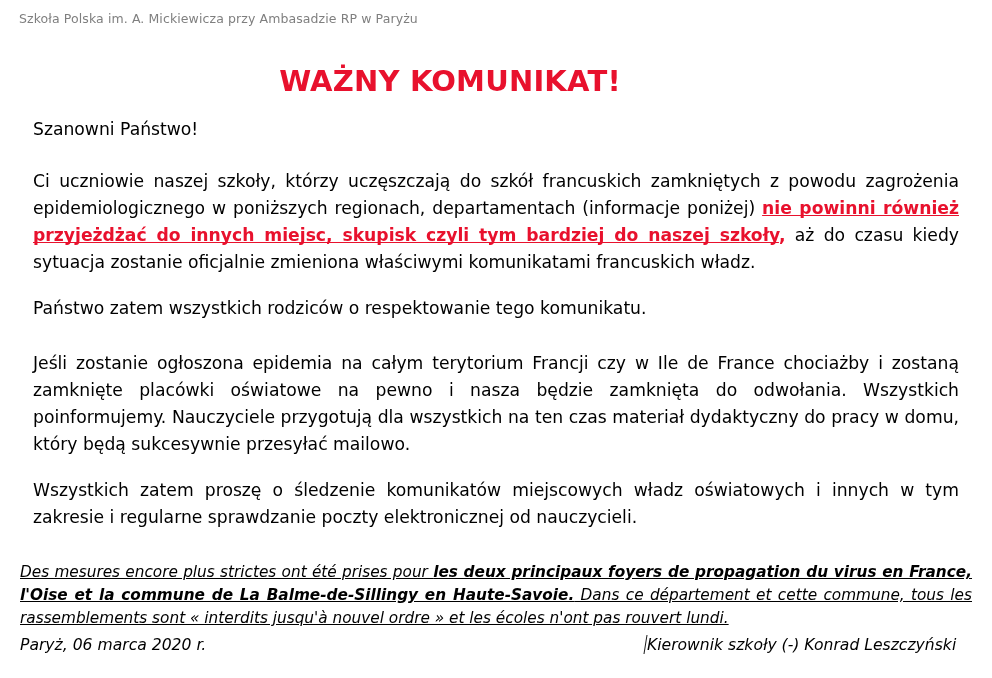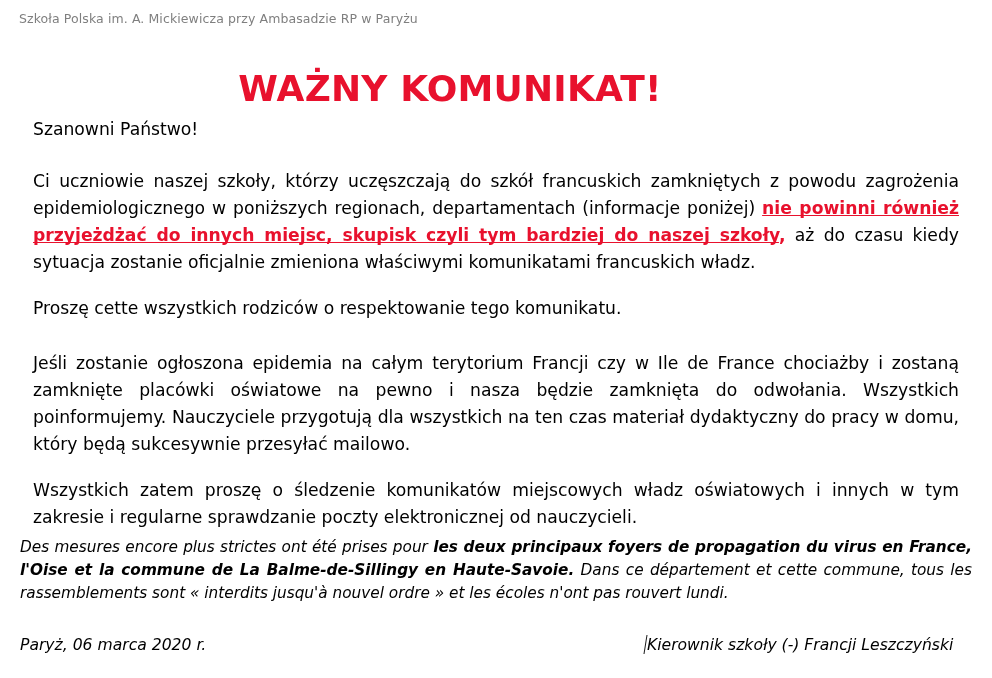--- a/index.html
+++ b/index.html
@@ -40,9 +40,9 @@
     position: absolute;
     left: 0;
     right: 0;
-    top: 72px;
+    top: 64px;
     text-align: center;
-    font-size: 36px;
+    font-size: 29px;
     line-height: 34px;
     font-weight: bold;
     color: #e8112d;

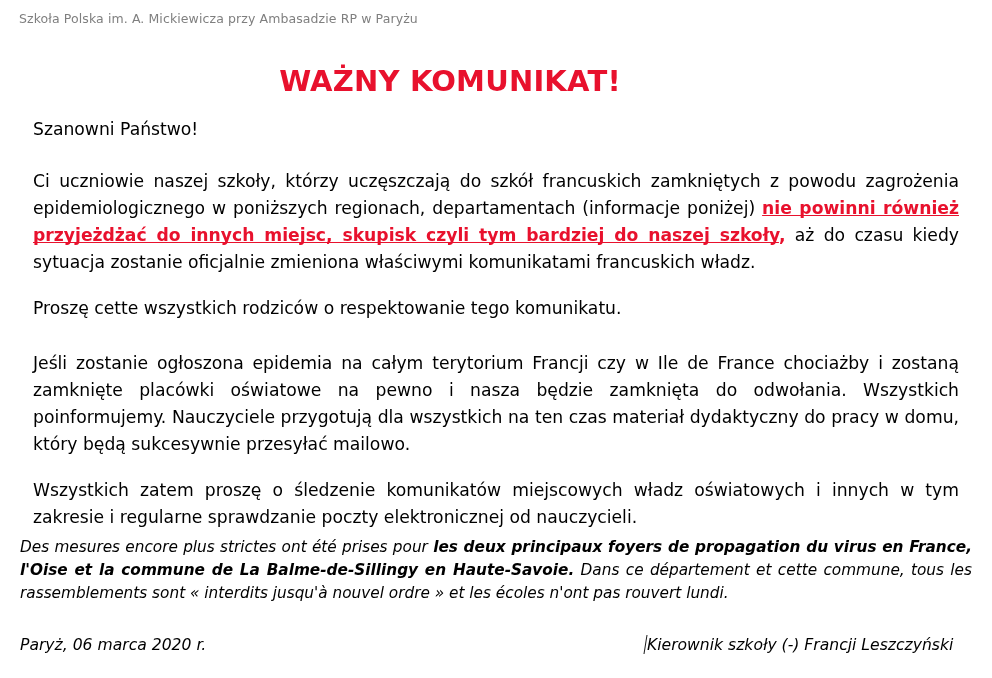--- a/index.html
+++ b/index.html
@@ -153,7 +153,7 @@
   </div>
 
   <div class="body-col p-request">
-    <p class="para nojust">Proszę cette wszystkich rodziców o respektowanie tego komunikatu.</p>
+    <p class="para nojust">Państwo zatem wszystkich rodziców o respektowanie tego komunikatu.</p>
   </div>
 
   <div class="body-col p-epidemic">

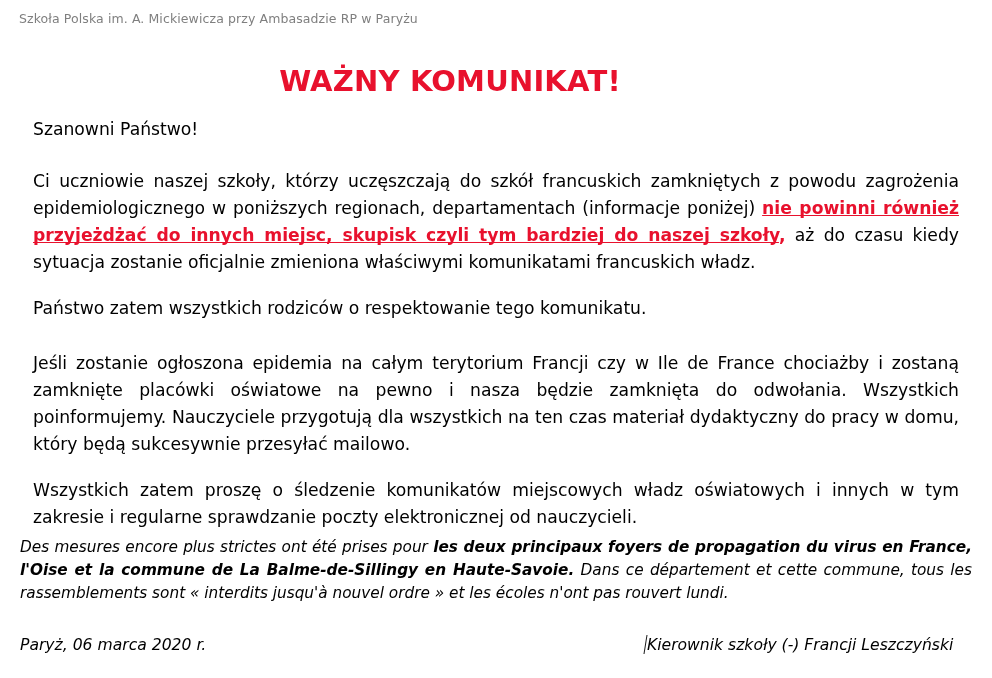--- a/index.html
+++ b/index.html
@@ -85,7 +85,8 @@
 
   
   .p-french {
-    top: 536px;
+    top: 561px;
+    text-decoration: underline;
   }
   p.french {
     margin: 0;

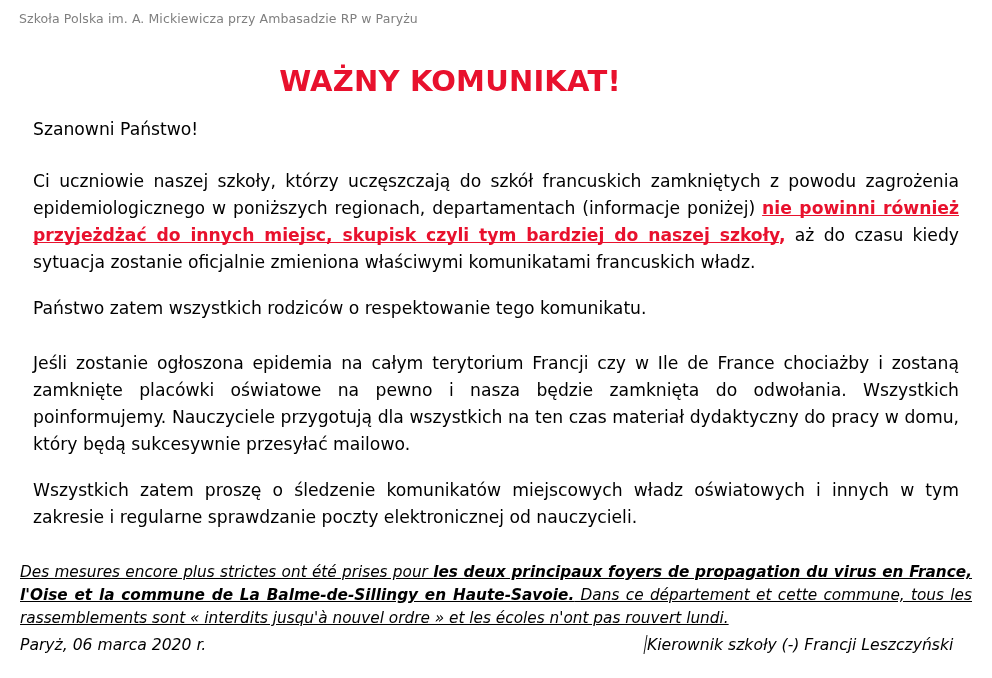--- a/index.html
+++ b/index.html
@@ -172,7 +172,7 @@
   <div class="footer">
     <div class="footer-row">
       <span class="footer-left">Paryż, 06 marca 2020 r.</span>
-      <span class="footer-right"><span class="caret"></span><span>Kierownik szkoły  (-) Francji Leszczyński</span></span>
+      <span class="footer-right"><span class="caret"></span><span>Kierownik szkoły  (-) Konrad Leszczyński</span></span>
     </div>
   </div>
 

